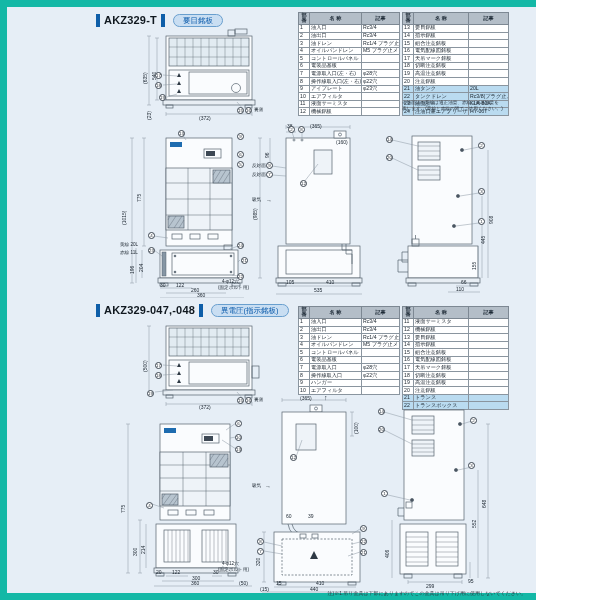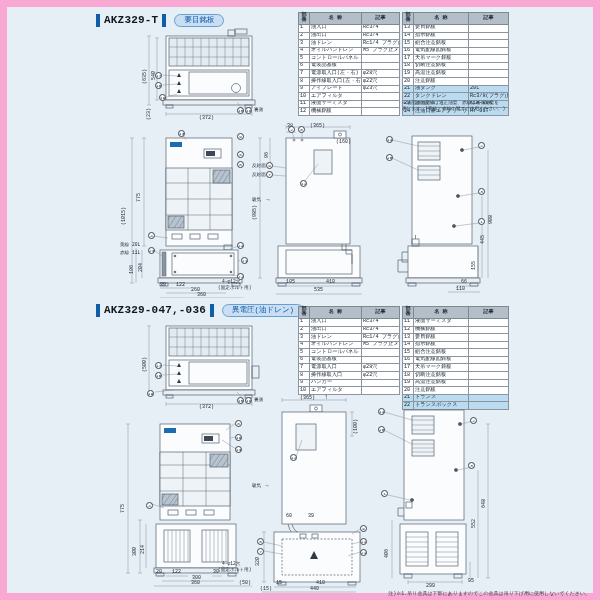--- a/index.html
+++ b/index.html
@@ -3,8 +3,8 @@
 <meta charset="utf-8">
 <style>
   html,body{margin:0;padding:0;}
-  .page{position:relative;width:600px;height:600px;background:#f9a8d4;overflow:hidden;
-        font-family:Liberation Mono, monospace;}
+  .page{position:relative;width:536px;height:600px;background:#14b8a6;overflow:hidden;
+        font-family:Liberation Sans, sans-serif;}
   .canvas{position:absolute;left:7px;top:7px;width:586px;height:586px;background:#e6eef6;}
   
   .sec-header{position:absolute;display:flex;align-items:center;gap:4px;height:14px;}

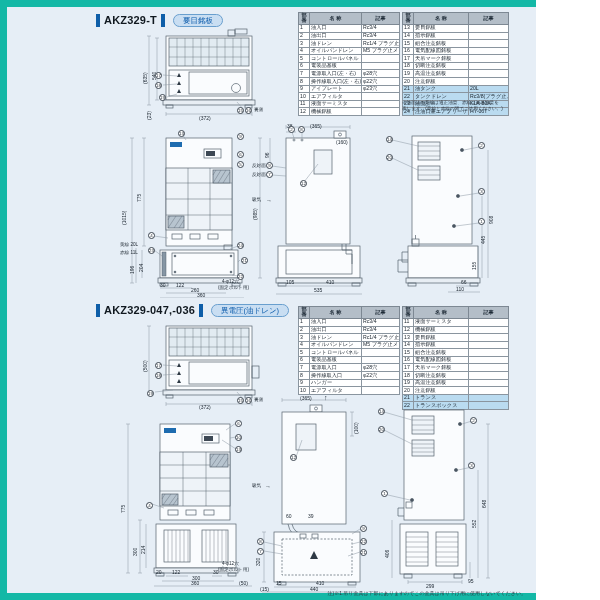--- a/index.html
+++ b/index.html
@@ -376,7 +376,7 @@
 
 <div class="sec-header" style="left:96px;top:303px">
   <span class="bar"></span>
-  <span class="sec-title">AKZ329-047,-036</span>
+  <span class="sec-title">AKZ329-047,-048</span>
   <span class="bar"></span>
   <span class="badge">異電圧(油ドレン)</span>
 </div>

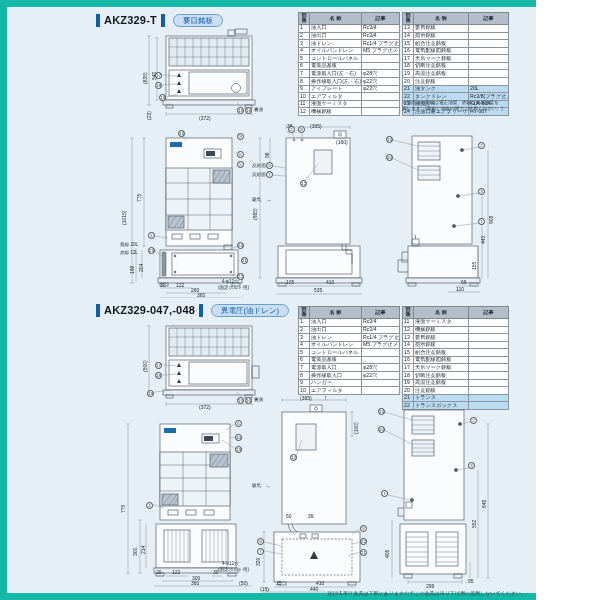--- a/index.html
+++ b/index.html
@@ -378,7 +378,7 @@
   <span class="bar"></span>
   <span class="sec-title">AKZ329-047,-048</span>
   <span class="bar"></span>
-  <span class="badge">異電圧(油ドレン)</span>
+  <span class="badge">異電圧(指示銘板)</span>
 </div>
 
 <table class="ptable" style="left:298px;top:306px;width:101px">

